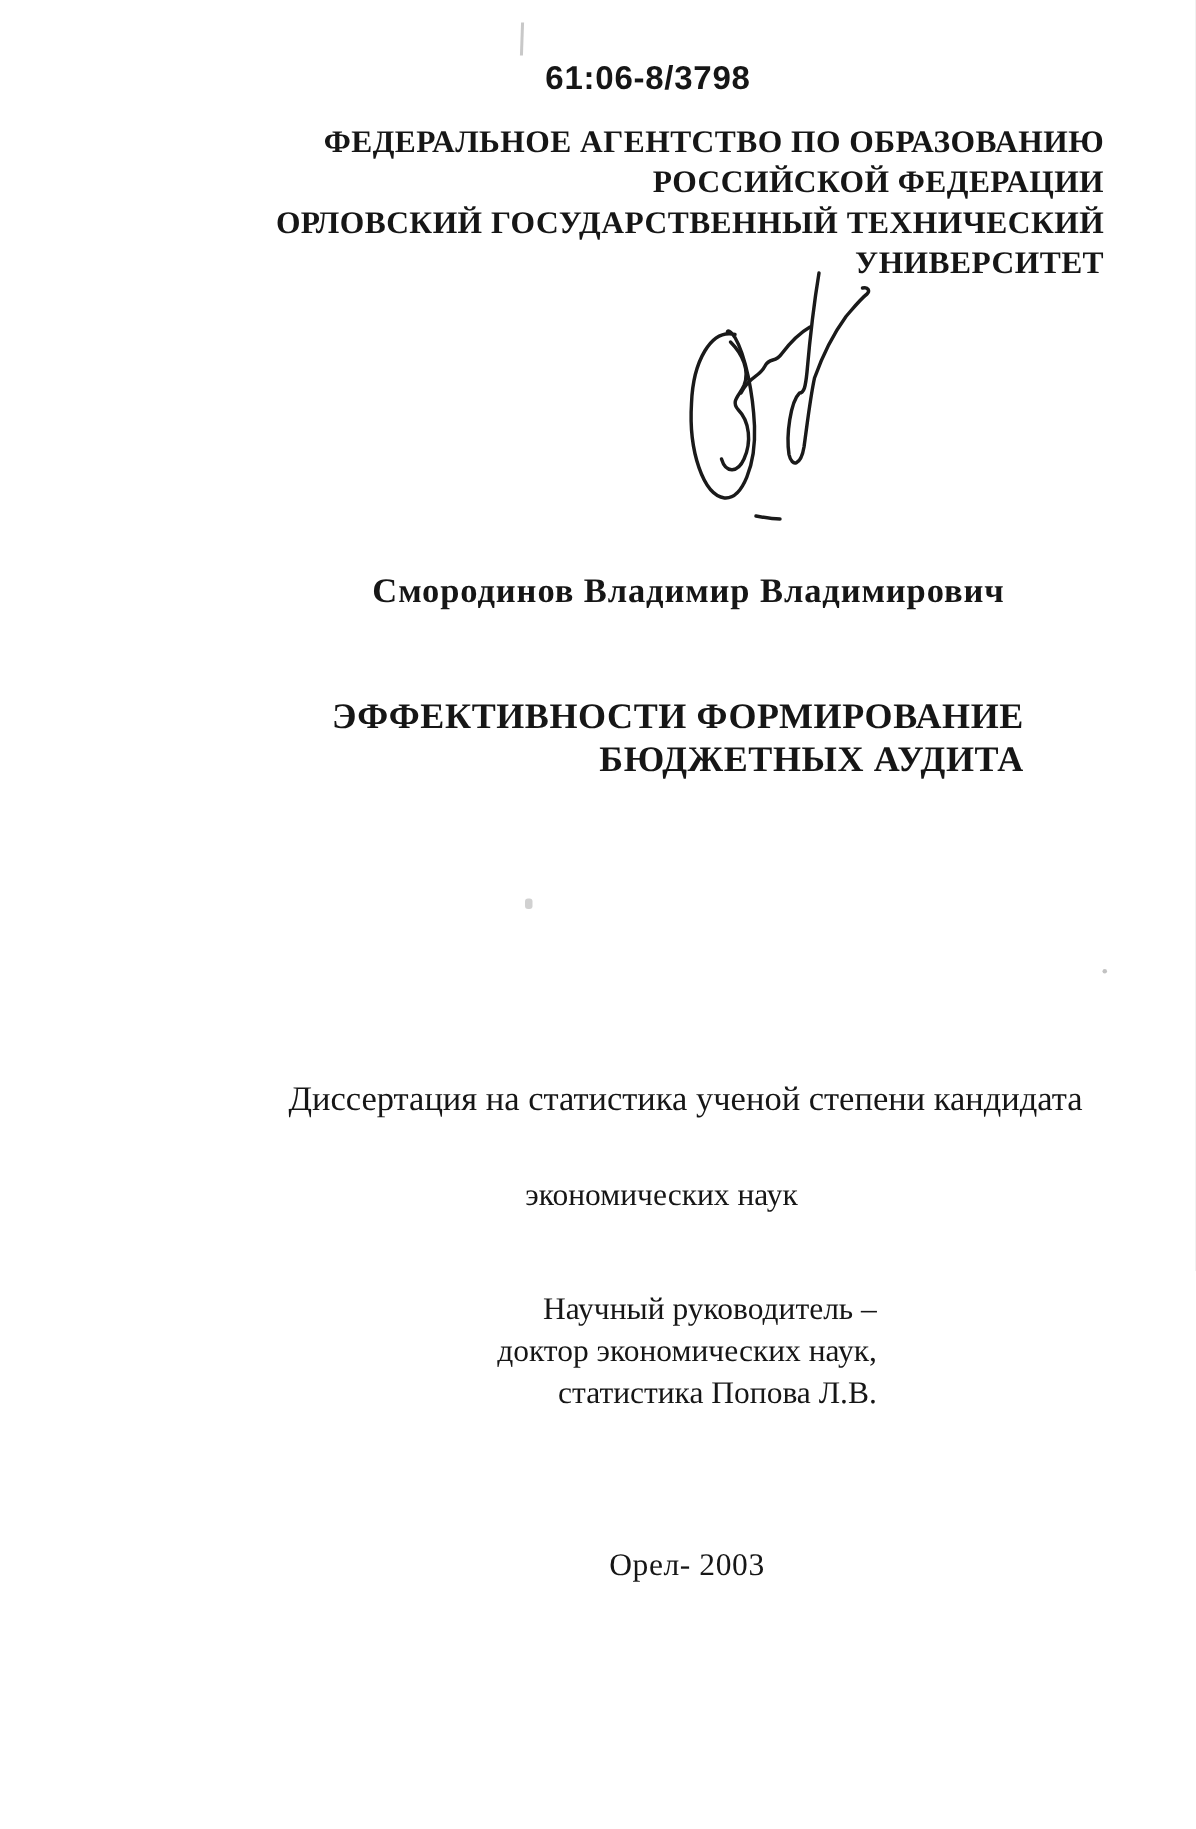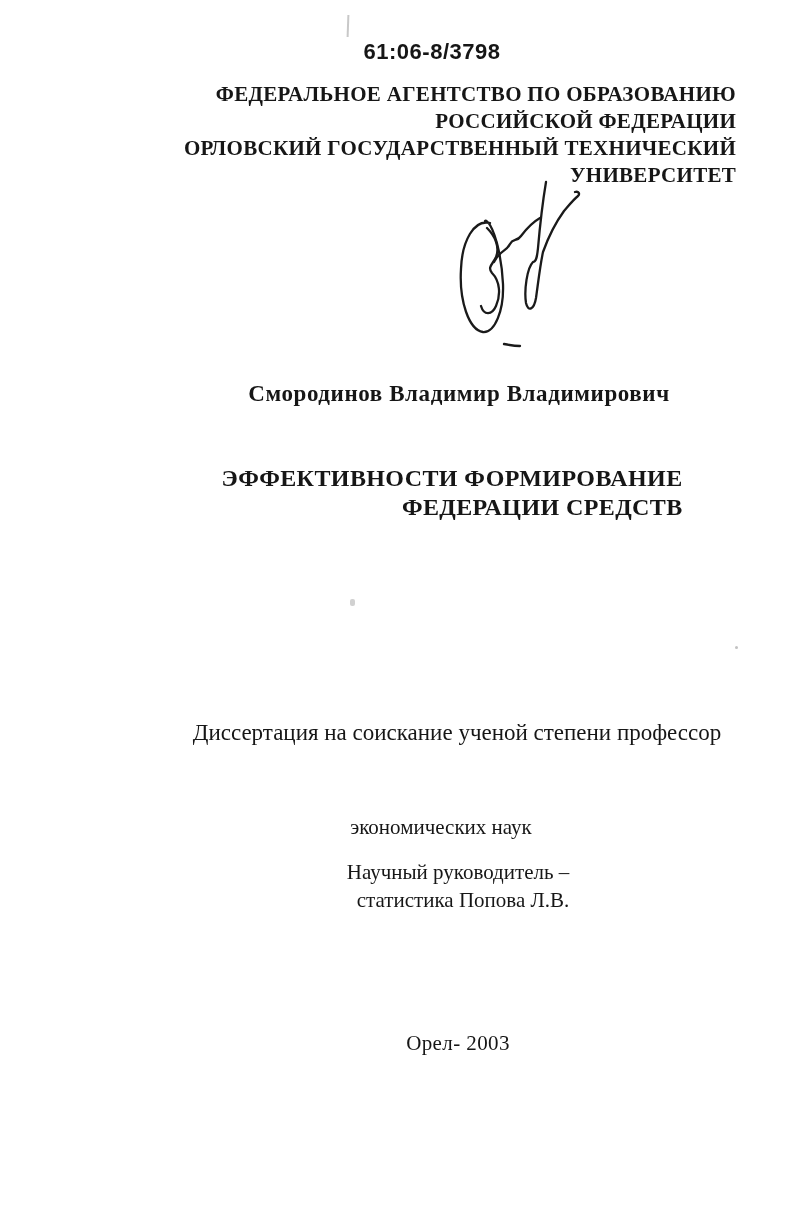--- a/index.html
+++ b/index.html
@@ -161,7 +161,7 @@
 
   <div class="abs title-block">
     <div>ЭФФЕКТИВНОСТИ ФОРМИРОВАНИЕ</div>
-    <div>ФЕДЕРАЦИИ СРЕДСТВ</div>
+    <div>БЮДЖЕТНЫХ АУДИТА</div>
   </div>
 
 

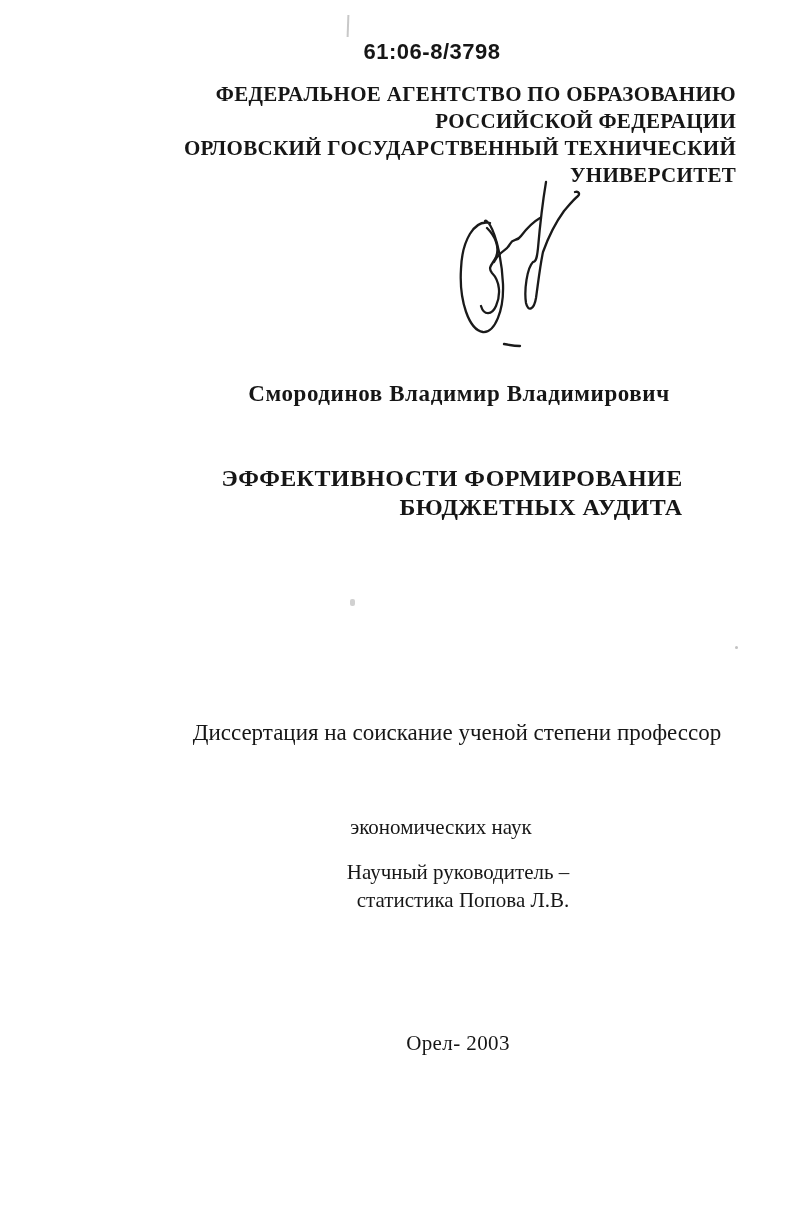--- a/index.html
+++ b/index.html
@@ -165,7 +165,7 @@
   </div>
 
 
-  <div class="abs thesis-line-1">Диссертация на соискание ученой степени профессор</div>
+  <div class="abs thesis-line-1">Диссертация на статистика ученой степени кандидата</div>
   <div class="abs thesis-line-2">экономических наук</div>
 
   <div class="abs supervisor-block">

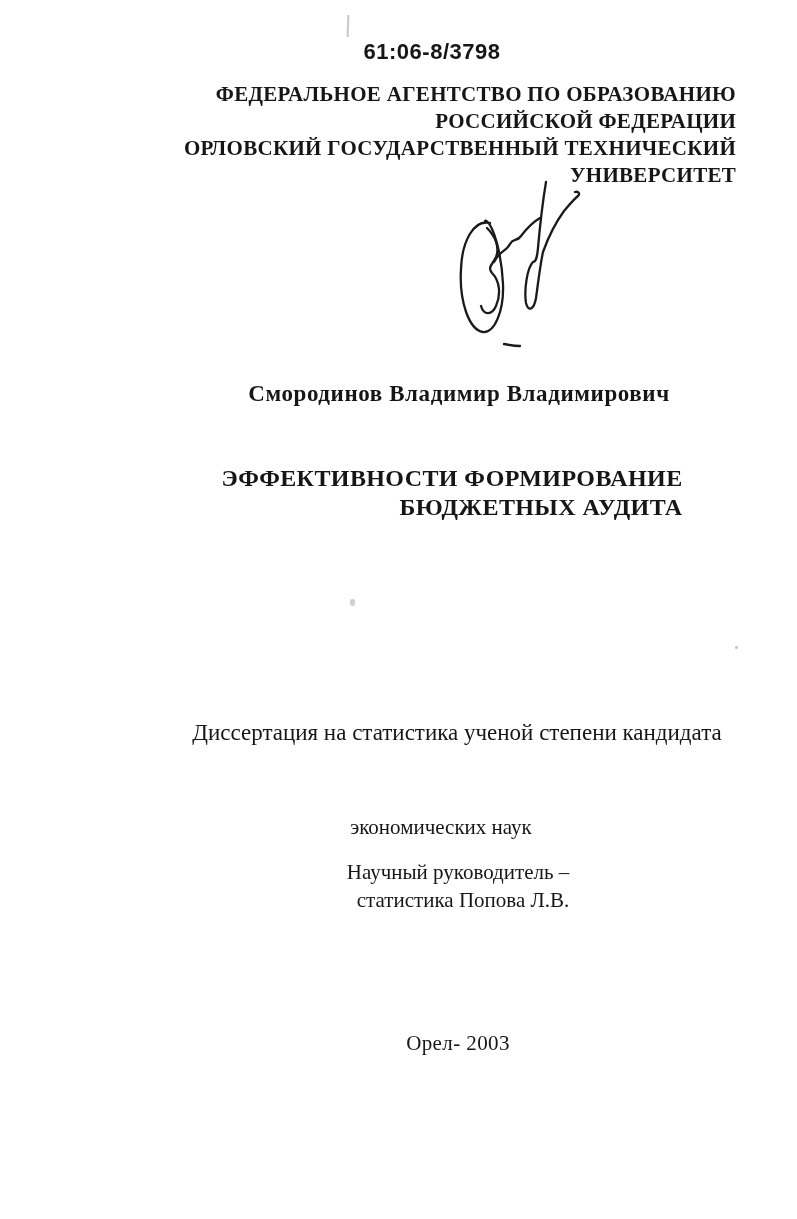--- a/index.html
+++ b/index.html
@@ -70,7 +70,6 @@
     top: 784px;
     left: 441px;
     font-size: 21px;
-    margin-top: 31px;
   }
   .supervisor-block {
     top: 858px;

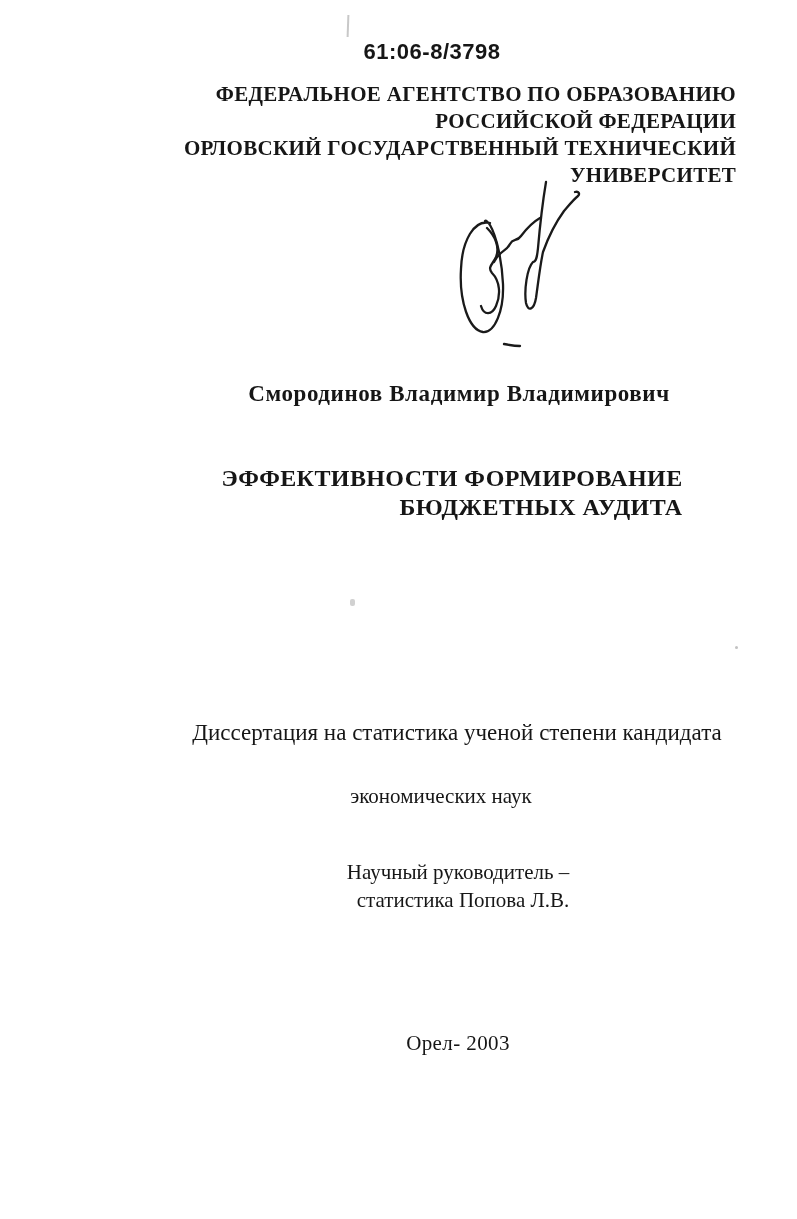--- a/index.html
+++ b/index.html
@@ -169,6 +169,7 @@
 
   <div class="abs supervisor-block">
     <div>Научный руководитель –</div>
+    <div>доктор экономических наук,</div>
     <div>статистика Попова Л.В.</div>
   </div>
 

